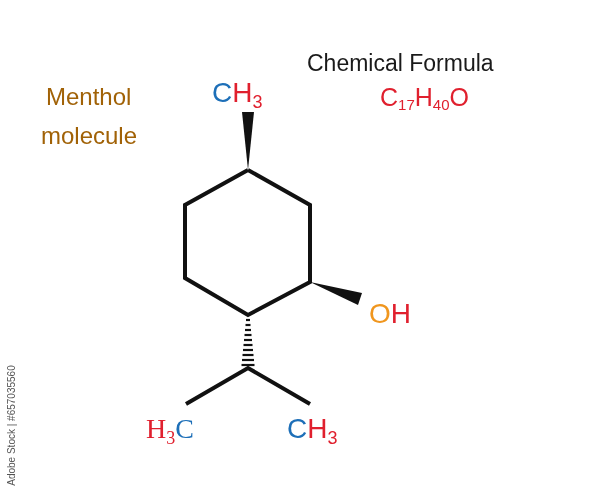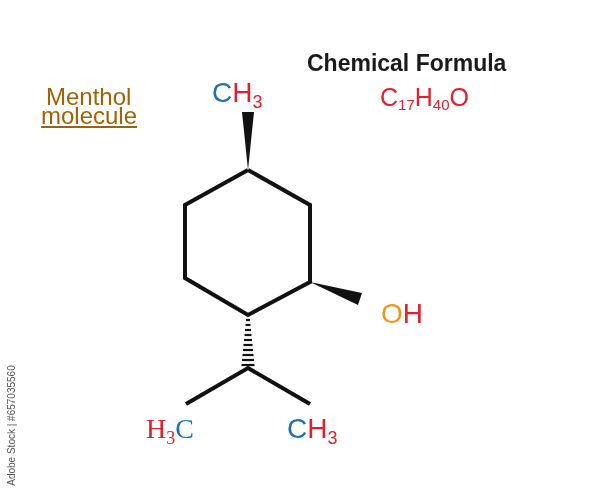--- a/index.html
+++ b/index.html
@@ -26,7 +26,7 @@
 <div class="txt title" style="left:46px; top:85px;">Menthol</div>
 <div class="txt title" style="left:41px; top:104px;text-decoration:underline;">molecule</div>
 
-<div class="txt formula-title" style="left:307px; top:52px;font-weight:bold;">Chemical Formula</div>
+<div class="txt formula-title" style="left:307px; top:52px;">Chemical Formula</div>
 <div class="txt formula" style="left:380px; top:85px;">
   <span>C</span><sub>17</sub><span>H</span><sub>40</sub><span>O</span>
 </div>

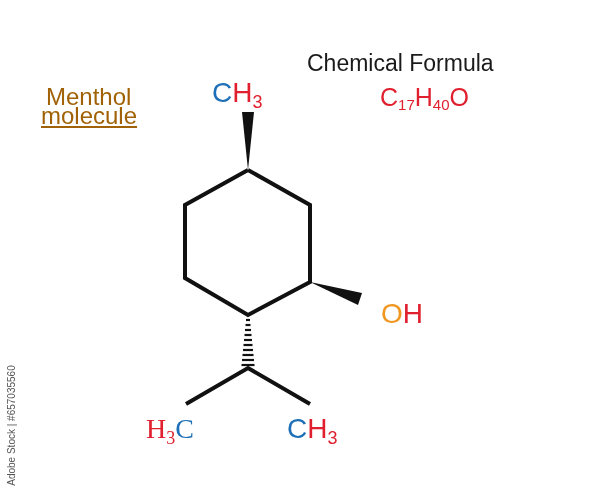--- a/index.html
+++ b/index.html
@@ -24,7 +24,7 @@
 <body>
 
 <div class="txt title" style="left:46px; top:85px;">Menthol</div>
-<div class="txt title" style="left:41px; top:104px;text-decoration:underline;">molecule</div>
+<div class="txt title" style="left:41px; top:124px;">molecule</div>
 
 <div class="txt formula-title" style="left:307px; top:52px;">Chemical Formula</div>
 <div class="txt formula" style="left:380px; top:85px;">

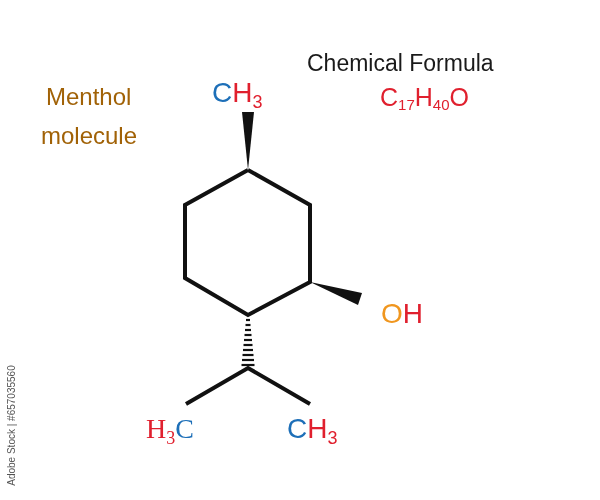--- a/index.html
+++ b/index.html
@@ -59,7 +59,7 @@
   <span class="c-blue">C</span><span class="c-red">H</span><sub class="c-red">3</sub>
 </div>
 
-<div class="txt grp" style="left:369px; top:300px;margin-left:12px;">
+<div class="txt grp" style="left:369px; top:300px;">
   <span class="c-orange">O</span><span class="c-red">H</span>
 </div>
 

